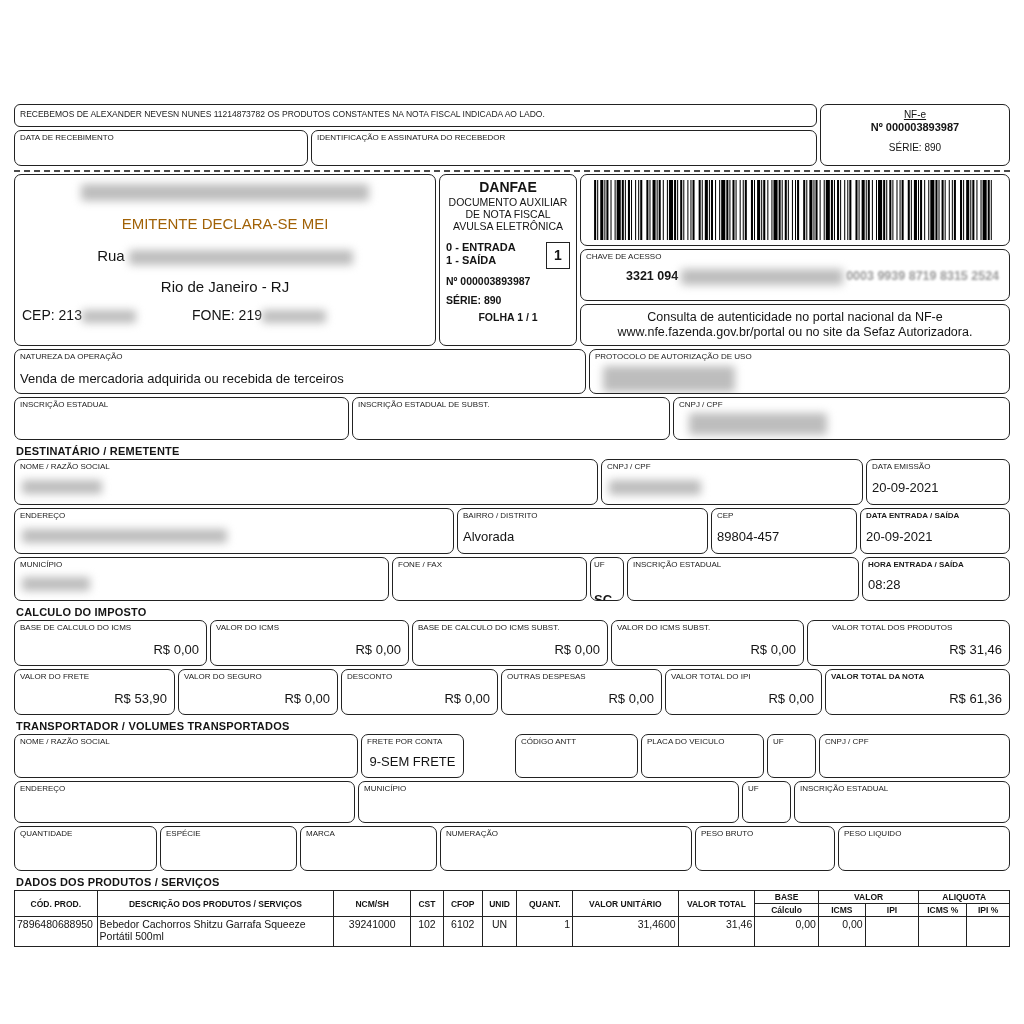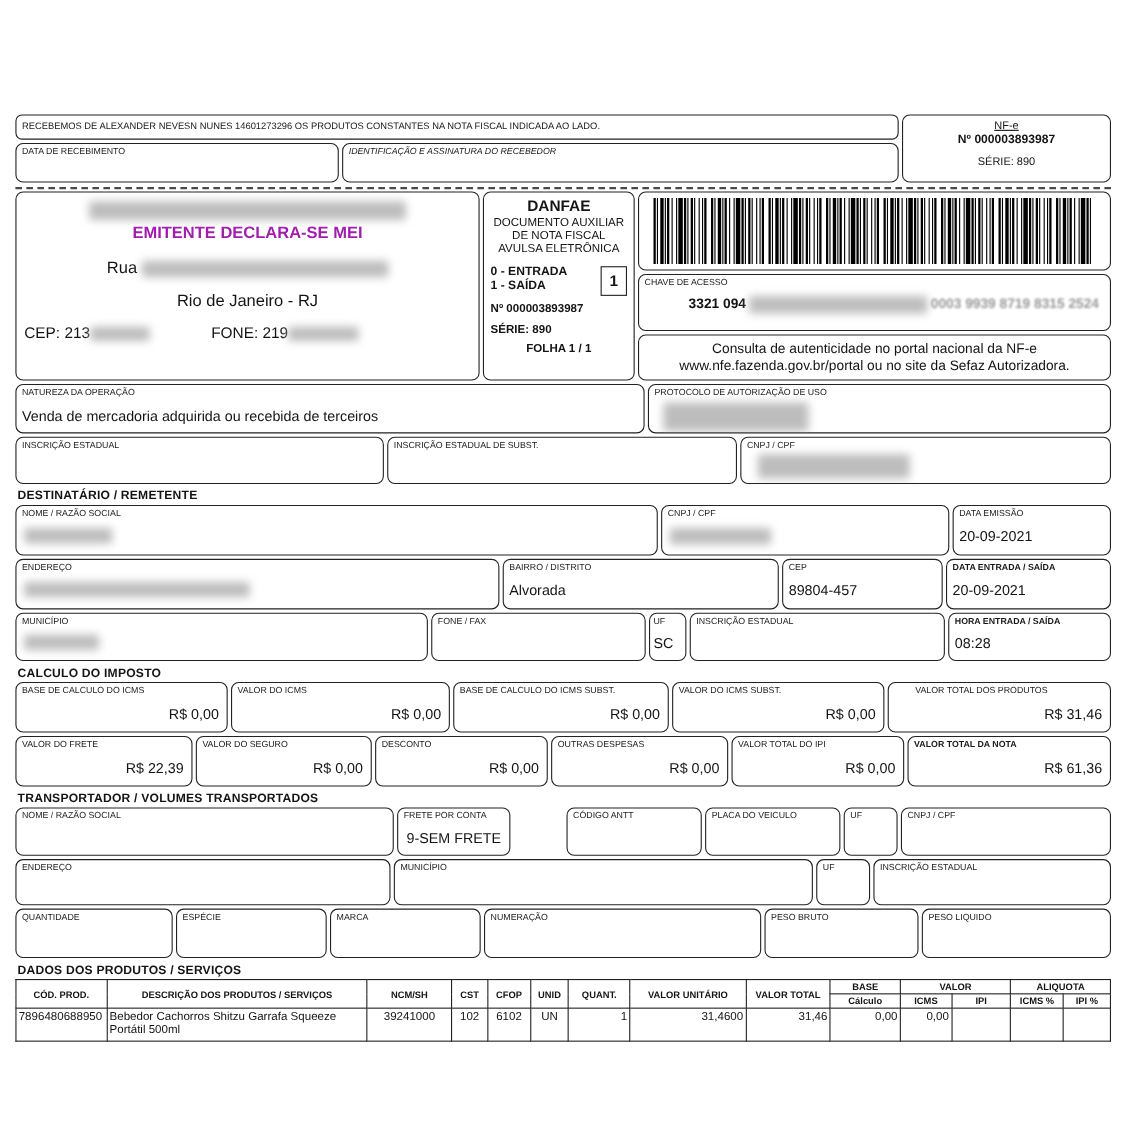--- a/index.html
+++ b/index.html
@@ -32,7 +32,7 @@
   <div class="row" style="margin-bottom:0;">
     <div style="flex:1;">
       <div class="box" style="height:23px; border-radius:6px;">
-        <div class="lbl" style="font-size:8.5px; padding-top:2px;">RECEBEMOS DE ALEXANDER NEVESN NUNES 14601273296 OS PRODUTOS CONSTANTES NA NOTA FISCAL INDICADA AO LADO.</div>
+        <div class="lbl" style="font-size:8.5px; padding-top:2px;">RECEBEMOS DE ALEXANDER NEVESN NUNES 11214873782 OS PRODUTOS CONSTANTES NA NOTA FISCAL INDICADA AO LADO.</div>
       </div>
       <div class="row" style="margin-top:3px; margin-bottom:0;">
         <div class="box" style="width:294px; height:36px;">

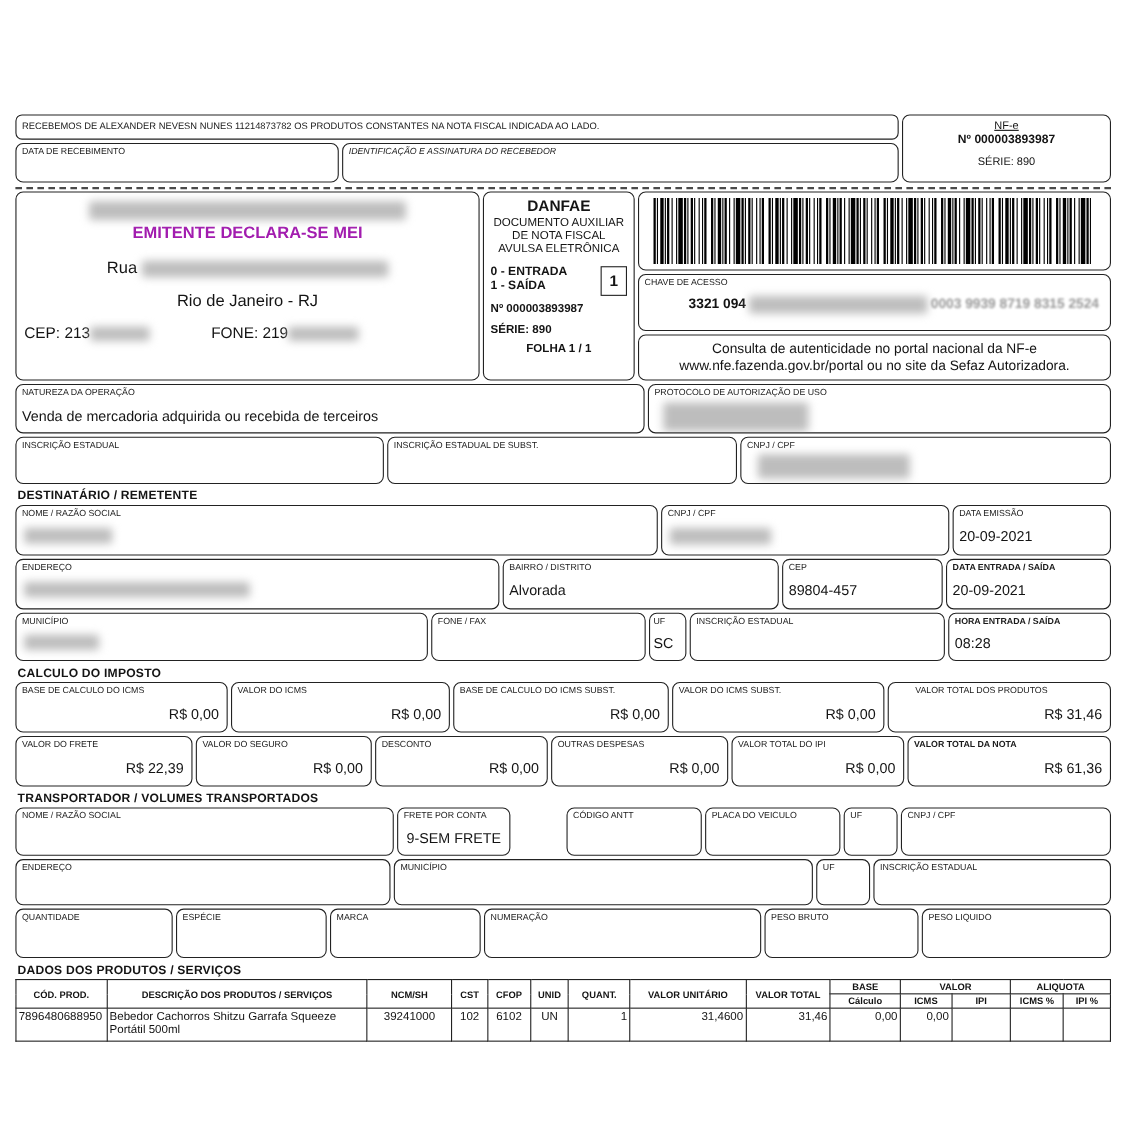--- a/index.html
+++ b/index.html
@@ -38,7 +38,7 @@
         <div class="box" style="width:294px; height:36px;">
           <div class="lbl">DATA DE RECEBIMENTO</div>
         </div>
-        <div class="box" style="flex:1; height:36px;font-style:italic;">
+        <div class="box" style="flex:1; height:36px;">
           <div class="lbl">IDENTIFICAÇÃO E ASSINATURA DO RECEBEDOR</div>
         </div>
       </div>

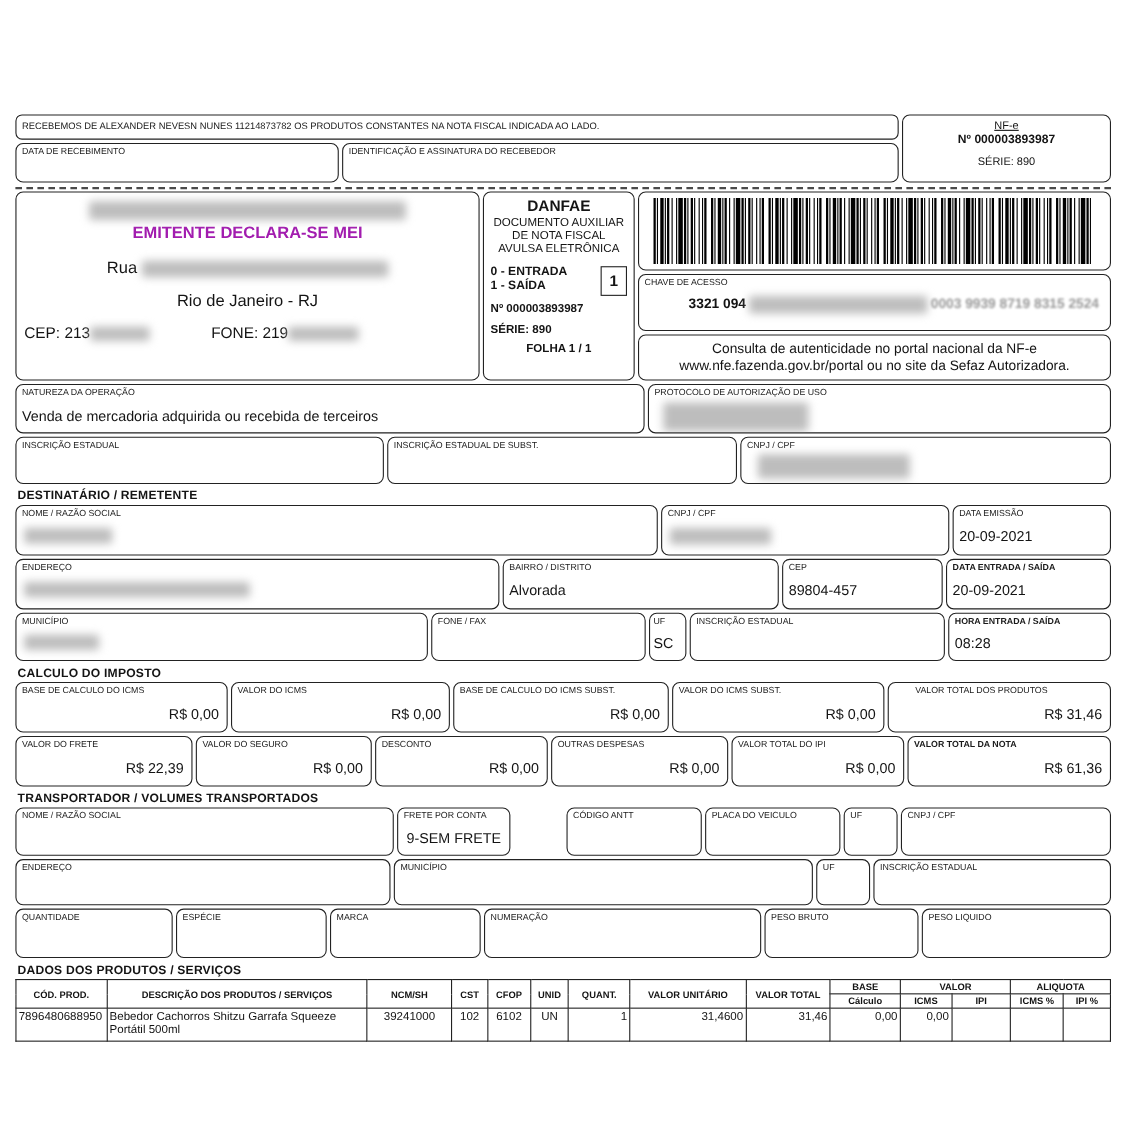--- a/index.html
+++ b/index.html
@@ -55,7 +55,7 @@
   <div class="row">
     <div class="box" style="width:422px; height:172px; text-align:center; padding-top:8px;">
       <div><span class="redact" style="width:288px; height:17px;"></span></div>
-      <div style="font-weight: bold; font-size: 15px; margin-top: 2px; color: #a21caf;">EMITENTE DECLARA-SE MEI</div>
+      <div style="font-weight: normal; font-size: 15px; margin-top: 14px; color: #a16207;">EMITENTE DECLARA-SE MEI</div>
       <div style="margin-top:15px; font-size:15px;">
         <span>Rua</span>
         <span class="redact" style="width:224px; height:15px;"></span>

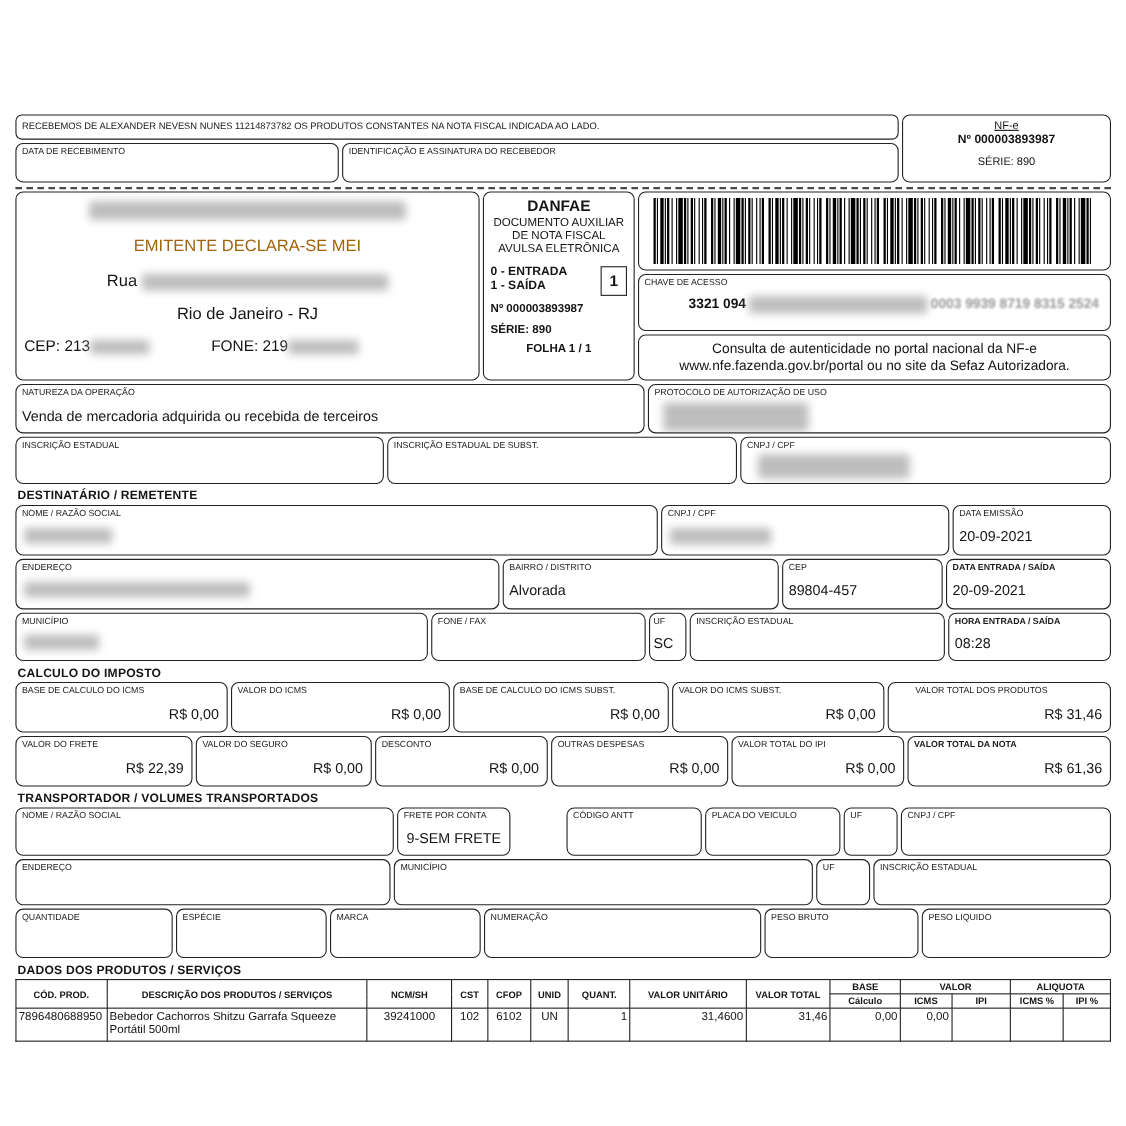--- a/index.html
+++ b/index.html
@@ -279,7 +279,7 @@
     </div>
     <div class="box" style="width:34px; height:44px; padding:2px 3px;">
       <div class="lbl">UF</div>
-      <div class="val" style="margin-top:7px;">SC</div>
+      <div class="val" style="margin-top:22px;font-weight:bold;">SC</div>
     </div>
     <div class="box" style="width:232px; height:44px;">
       <div class="lbl">INSCRIÇÃO ESTADUAL</div>

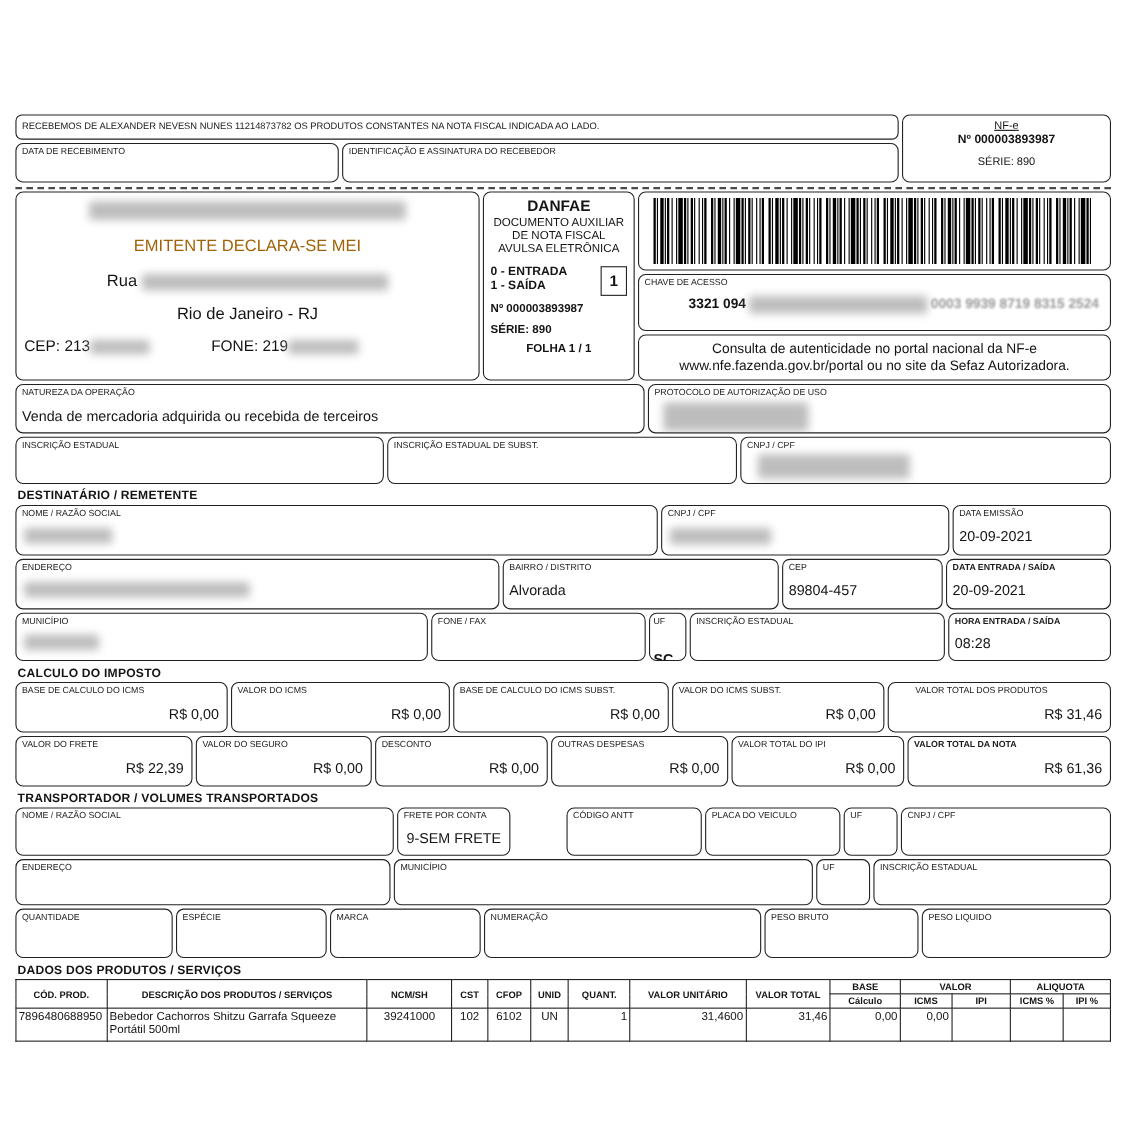--- a/index.html
+++ b/index.html
@@ -316,7 +316,7 @@
   <div class="row">
     <div class="box" style="width:161px; height:46px;">
       <div class="lbl">VALOR DO FRETE</div>
-      <div class="val vright">R$ 22,39</div>
+      <div class="val vright">R$ 53,90</div>
     </div>
     <div class="box" style="width:160px; height:46px;">
       <div class="lbl">VALOR DO SEGURO</div>

